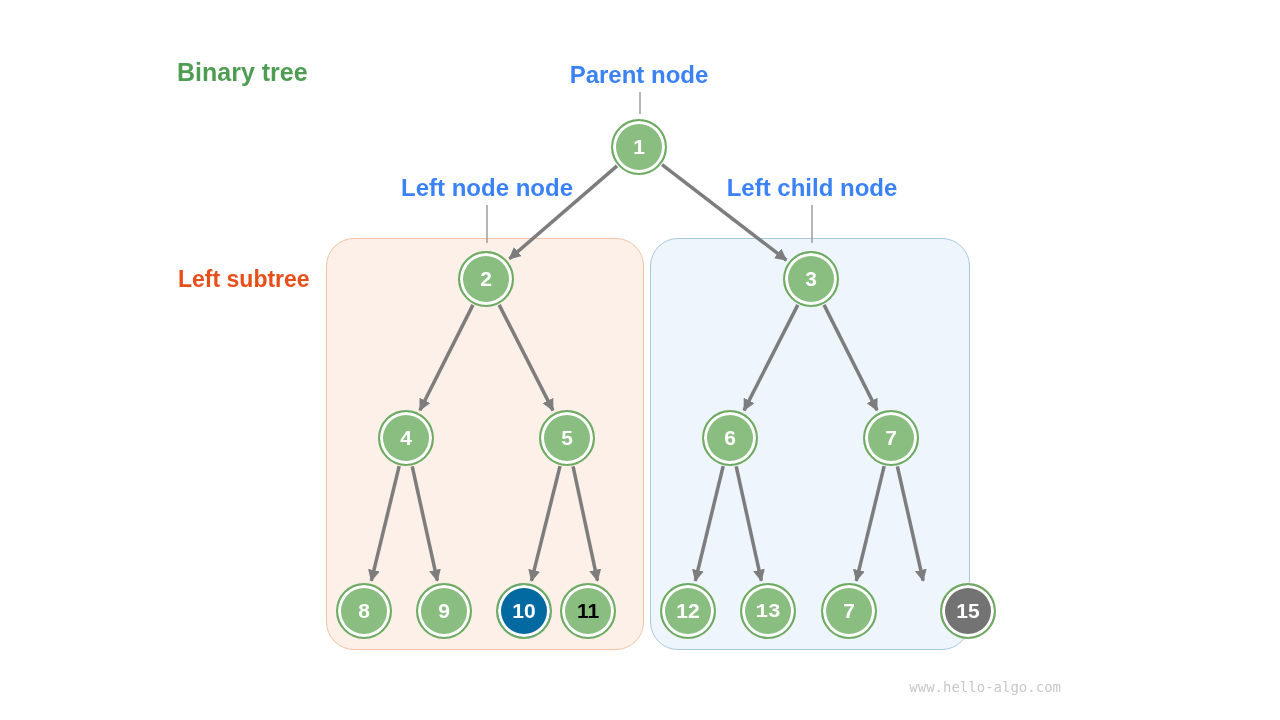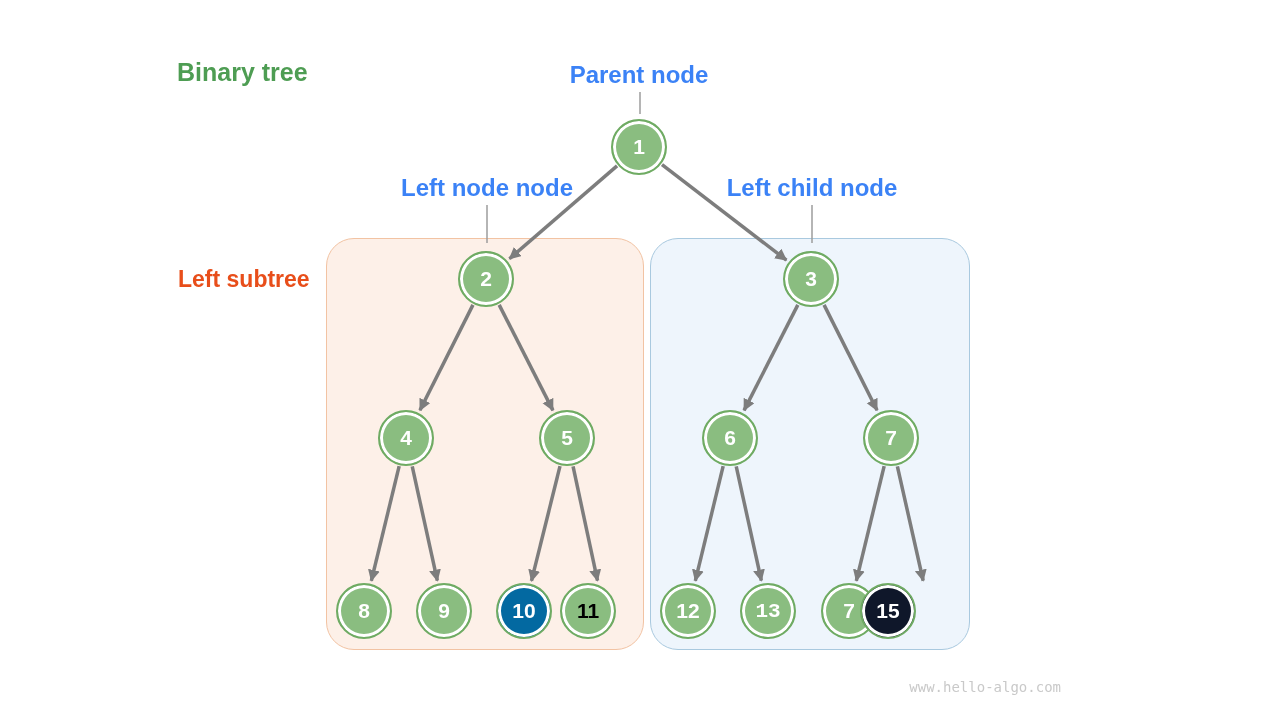--- a/index.html
+++ b/index.html
@@ -175,7 +175,7 @@
       <div class="node" style="left: 821px; top: 583px; background: rgb(138, 189, 128); border-color: rgb(111, 171, 99); color: rgb(255, 255, 255);">
         <span>7</span>
       </div>
-      <div class="node" style="left: 860px; top: 583px; background: #0f172a; border-color: rgb(111, 171, 99); color: rgb(255, 255, 255);">
+      <div class="node" style="left: 940px; top: 583px; background: #737373; border-color: rgb(111, 171, 99); color: rgb(255, 255, 255);">
         <span>15</span>
       </div>
     </div>

